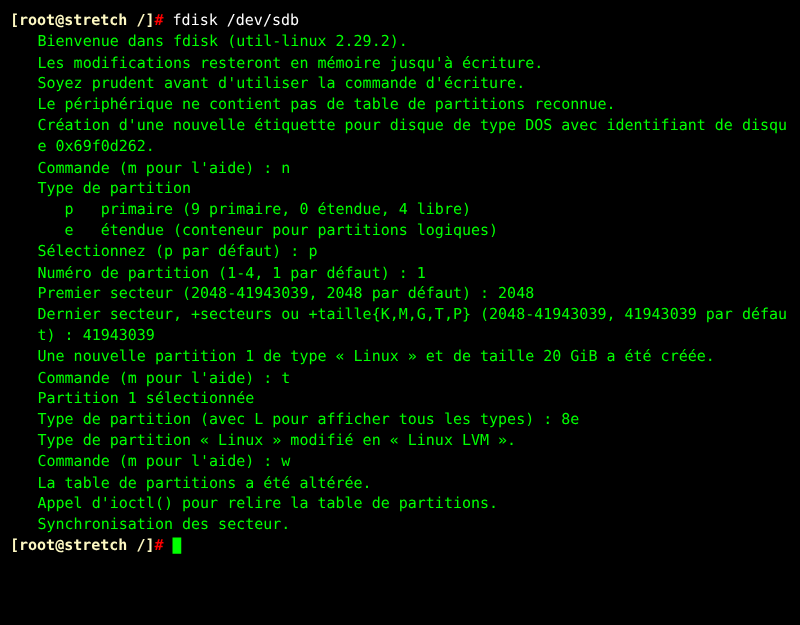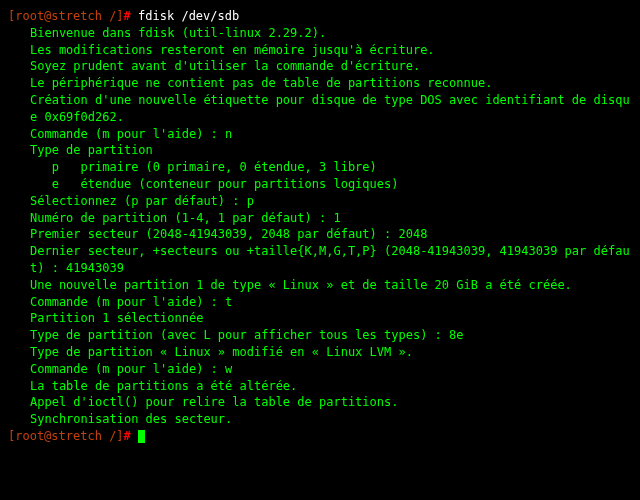--- a/index.html
+++ b/index.html
@@ -15,7 +15,7 @@
     box-sizing: border-box;
     overflow: hidden;
   }
-  .prompt-user { color: #c2410c; font-weight: normal; text-align: center; }
+  .prompt-user { color: #fef9c3; font-weight: bold; text-align: center; }
   .prompt-symbol { color: #ff0000; font-weight: bold; }
   .cmd { color: #ffffff; text-align: right; }
   .output { color: #00ff00; margin-left: 22px; }

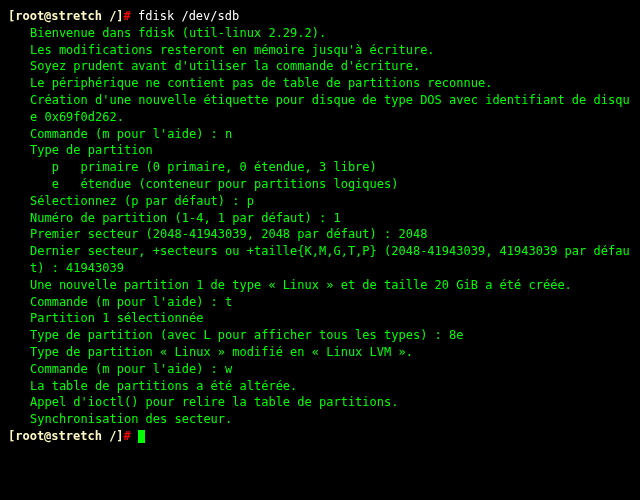--- a/index.html
+++ b/index.html
@@ -42,7 +42,7 @@
 <div class="line output"></div>
 <div class="line output">Commande (m pour l'aide) : n</div>
 <div class="line output">Type de partition</div>
-<div class="line output">   p   primaire (0 primaire, 0 étendue, 3 libre)</div>
+<div class="line output">   p   primaire (9 primaire, 0 étendue, 4 libre)</div>
 <div class="line output">   e   étendue (conteneur pour partitions logiques)</div>
 <div class="line output">Sélectionnez (p par défaut) : p</div>
 <div class="line output">Numéro de partition (1-4, 1 par défaut) : 1</div>

